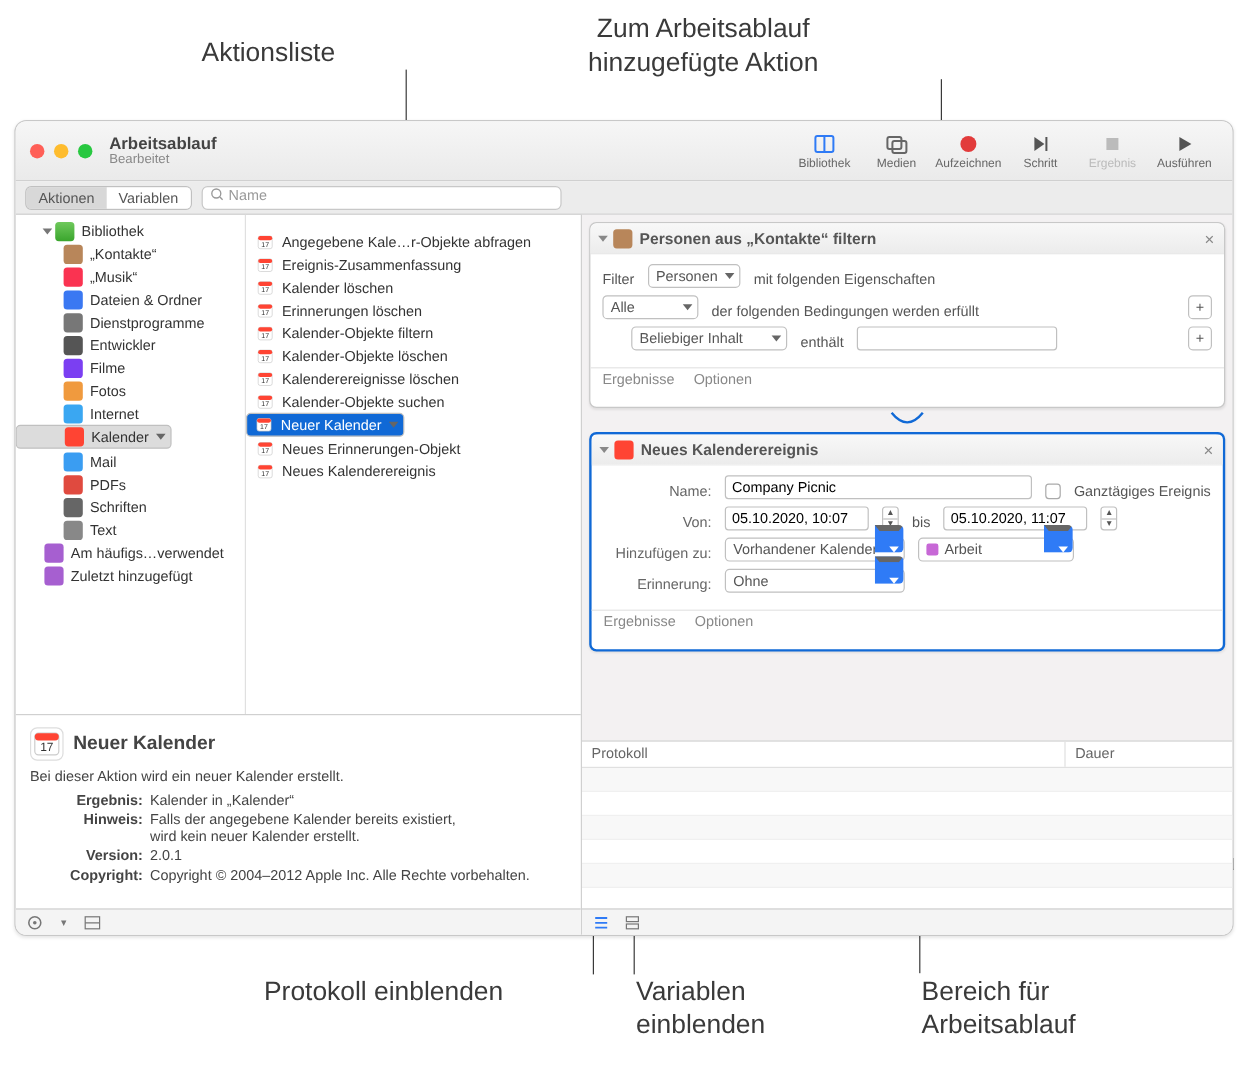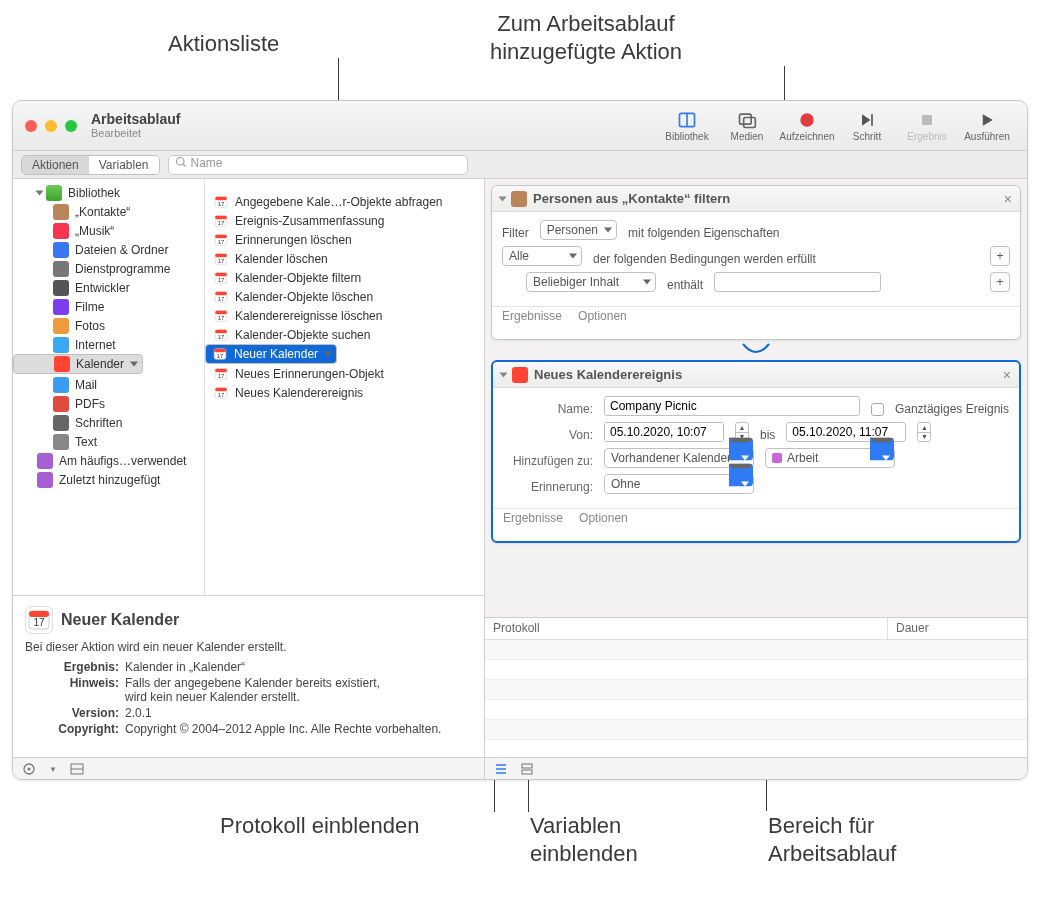--- a/index.html
+++ b/index.html
@@ -338,16 +338,16 @@
                     <text x="12" y="18" text-anchor="middle" font-size="10" fill="#333">17</text>
                   </svg>
                 </span>
+                <span>Kalender löschen</span>
+              </div><div class="al-item">
+                <span class="ico">
+                  <svg width="14" height="14" viewBox="0 0 24 24">
+                    <rect x="2" y="3" width="20" height="18" rx="3" fill="#fff" stroke="#ccc"></rect>
+                    <rect x="2" y="3" width="20" height="6" rx="3" fill="#ff4433"></rect>
+                    <text x="12" y="18" text-anchor="middle" font-size="10" fill="#333">17</text>
+                  </svg>
+                </span>
                 <span>Erinnerungen löschen</span>
-              </div><div class="al-item">
-                <span class="ico">
-                  <svg width="14" height="14" viewBox="0 0 24 24">
-                    <rect x="2" y="3" width="20" height="18" rx="3" fill="#fff" stroke="#ccc"></rect>
-                    <rect x="2" y="3" width="20" height="6" rx="3" fill="#ff4433"></rect>
-                    <text x="12" y="18" text-anchor="middle" font-size="10" fill="#333">17</text>
-                  </svg>
-                </span>
-                <span>Kalender löschen</span>
               </div><div class="al-item">
                 <span class="ico">
                   <svg width="14" height="14" viewBox="0 0 24 24">

